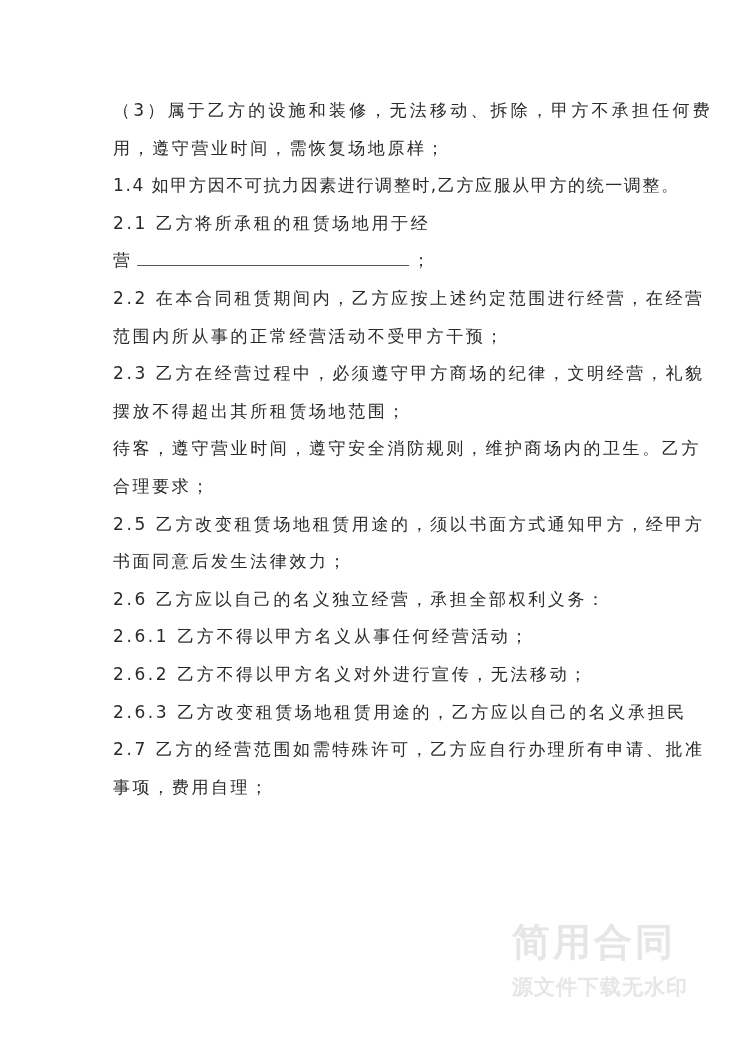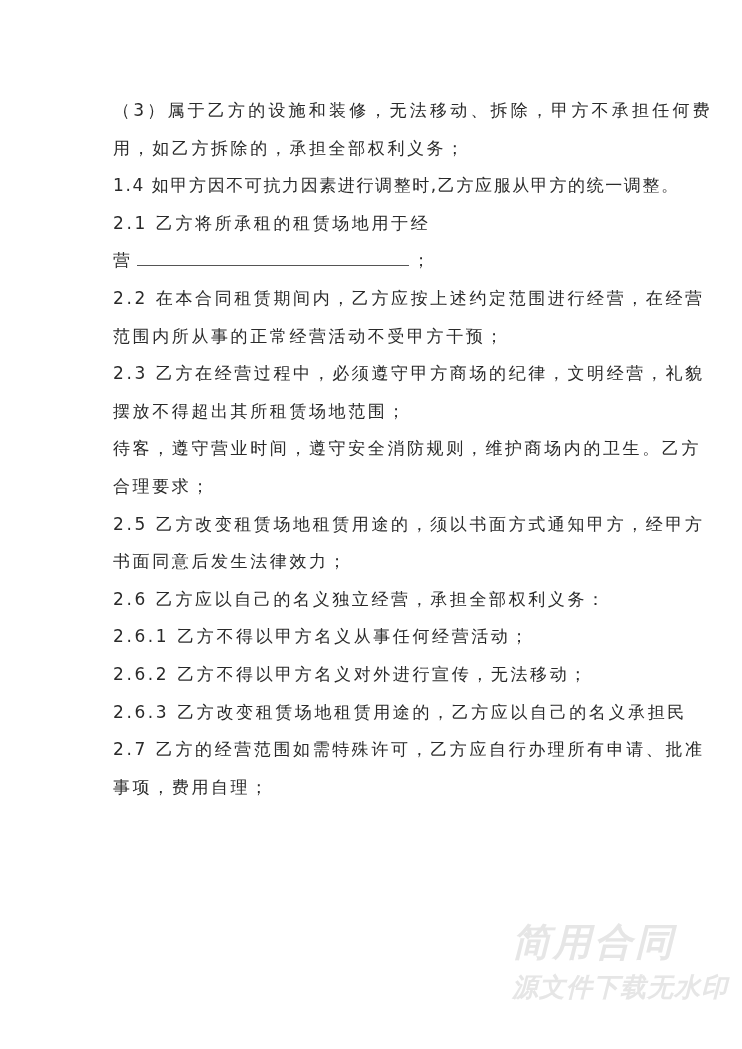--- a/index.html
+++ b/index.html
@@ -28,7 +28,7 @@
 
 <div class="page">
   <div class="line justify">（3）属于乙方的设施和装修，无法移动、拆除，甲方不承担任何费</div>
-  <div class="line">用，如乙方拆除的，承担全部权利义务；</div>
+  <div class="line">用，遵守营业时间，需恢复场地原样；</div>
   <div class="line" style="letter-spacing:1.6px">1.4 如甲方因不可抗力因素进行调整时,乙方应服从甲方的统一调整。</div>
   <div class="line">2.1 乙方将所承租的租赁场地用于经</div>
   <div class="line"><span>营</span><span class="blank"></span><span>；</span></div>

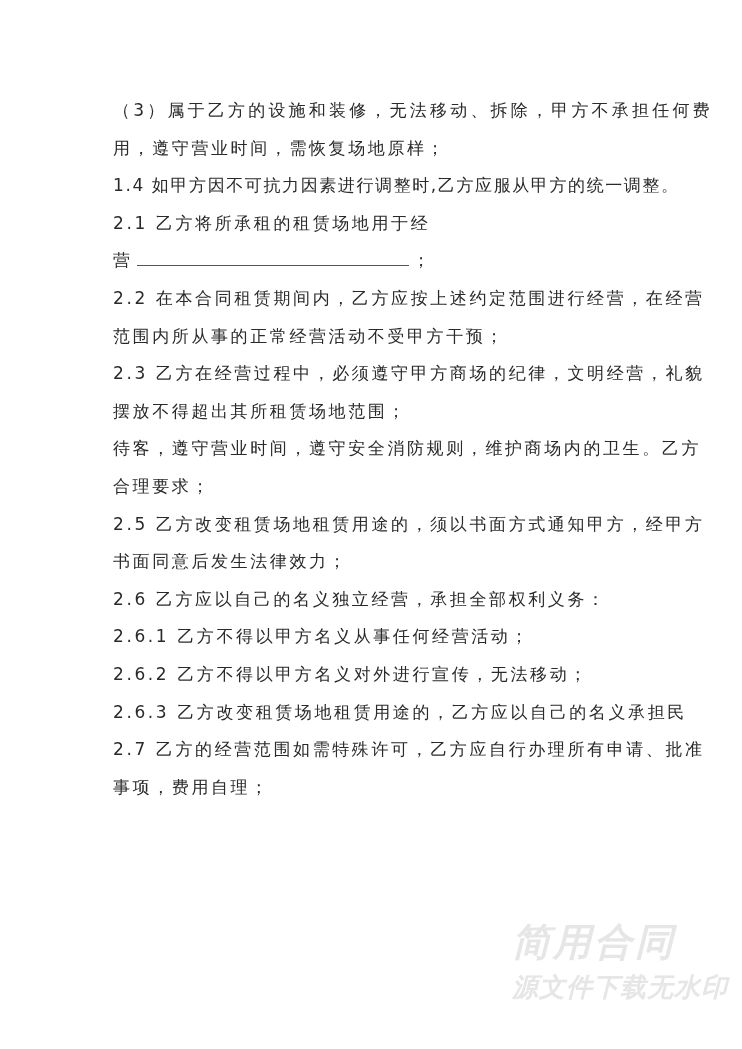--- a/index.html
+++ b/index.html
@@ -19,7 +19,7 @@
       display:inline-block; width:272px; border-bottom:1.5px solid #555;
       vertical-align:baseline; height:14px; margin:0 4px;
     }
-    .wm { position:absolute; left:512px; top:920px; color:#e6e6e6; font-weight:bold; font-style:italic; }
+    .wm { position:absolute; left:512px; top:920px; color:#e6e6e6; font-weight:bold; }
     .wm .big { font-size:38px; letter-spacing:3px; line-height:44px; }
     .wm .small { font-size:26px; letter-spacing:1px; margin-top:10px; line-height:26px; }
   </style>

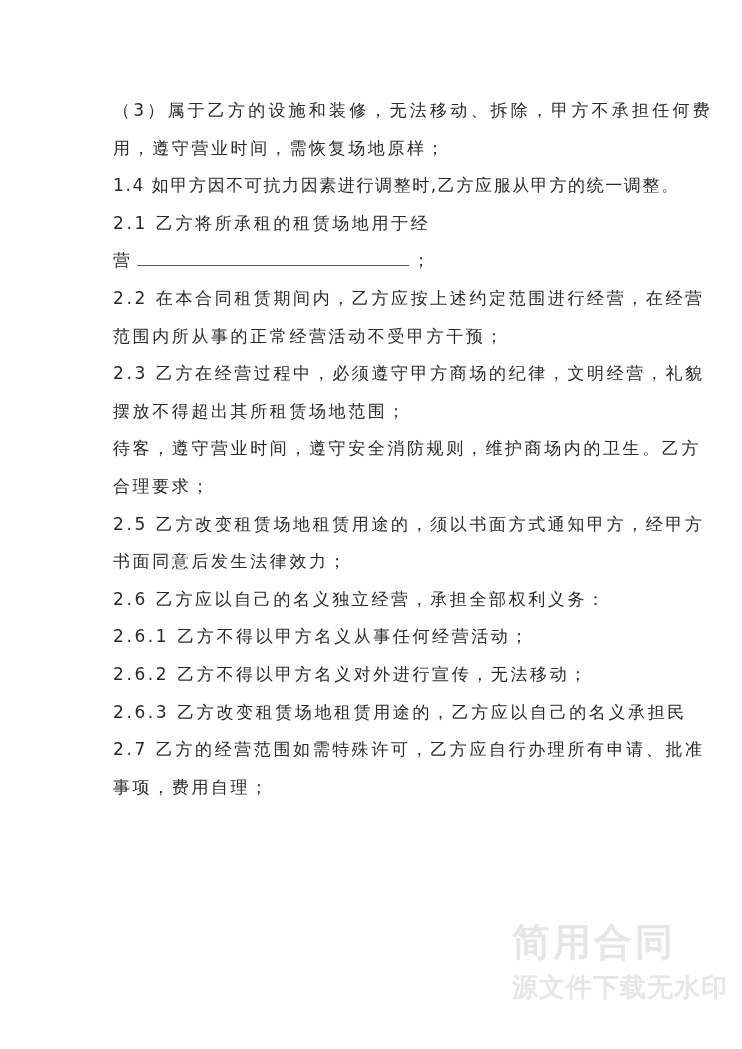--- a/index.html
+++ b/index.html
@@ -21,7 +21,7 @@
     }
     .wm { position:absolute; left:512px; top:920px; color:#e6e6e6; font-weight:bold; }
     .wm .big { font-size:38px; letter-spacing:3px; line-height:44px; }
-    .wm .small { font-size:26px; letter-spacing:1px; margin-top:10px; line-height:26px; }
+    .wm .small { font-size:21px; letter-spacing:1px; margin-top:10px; line-height:26px; }
   </style>
 </head>
 <body>

